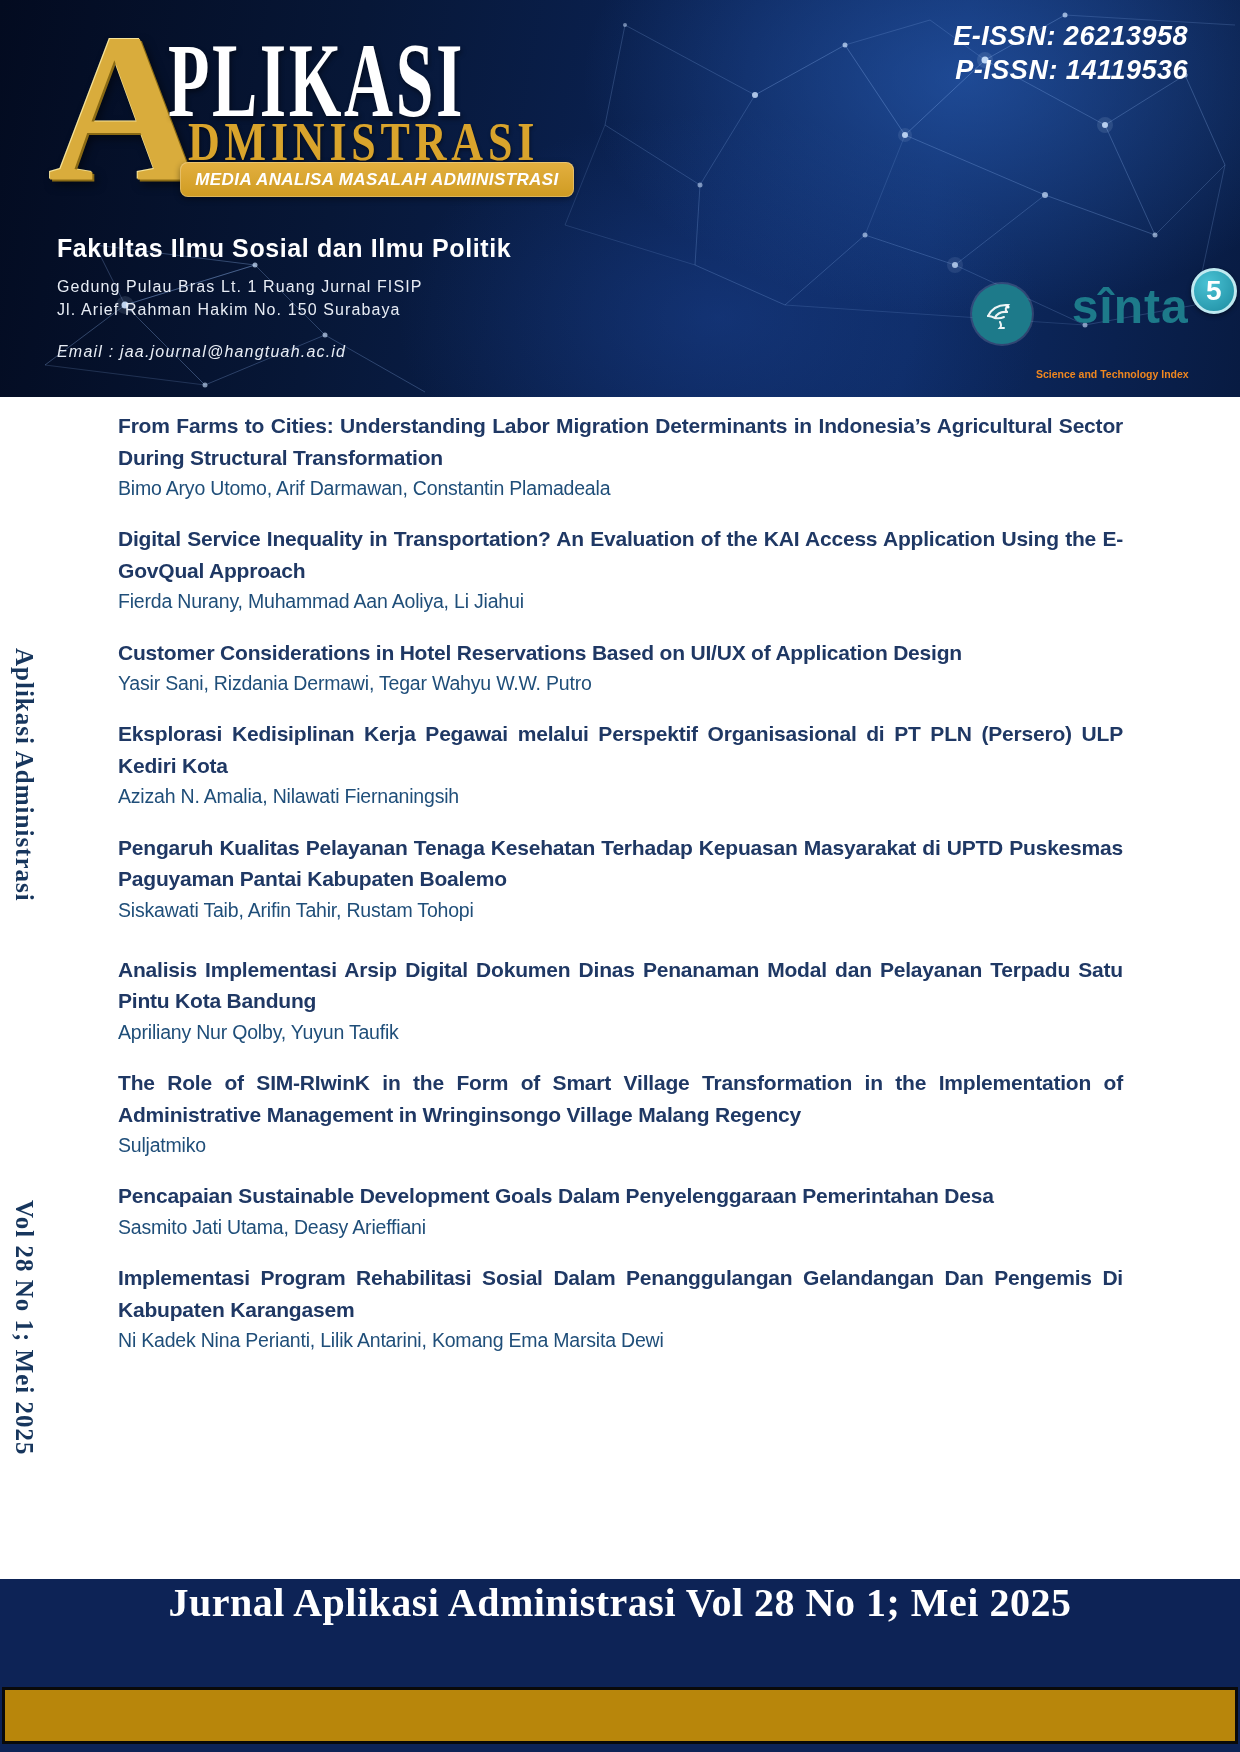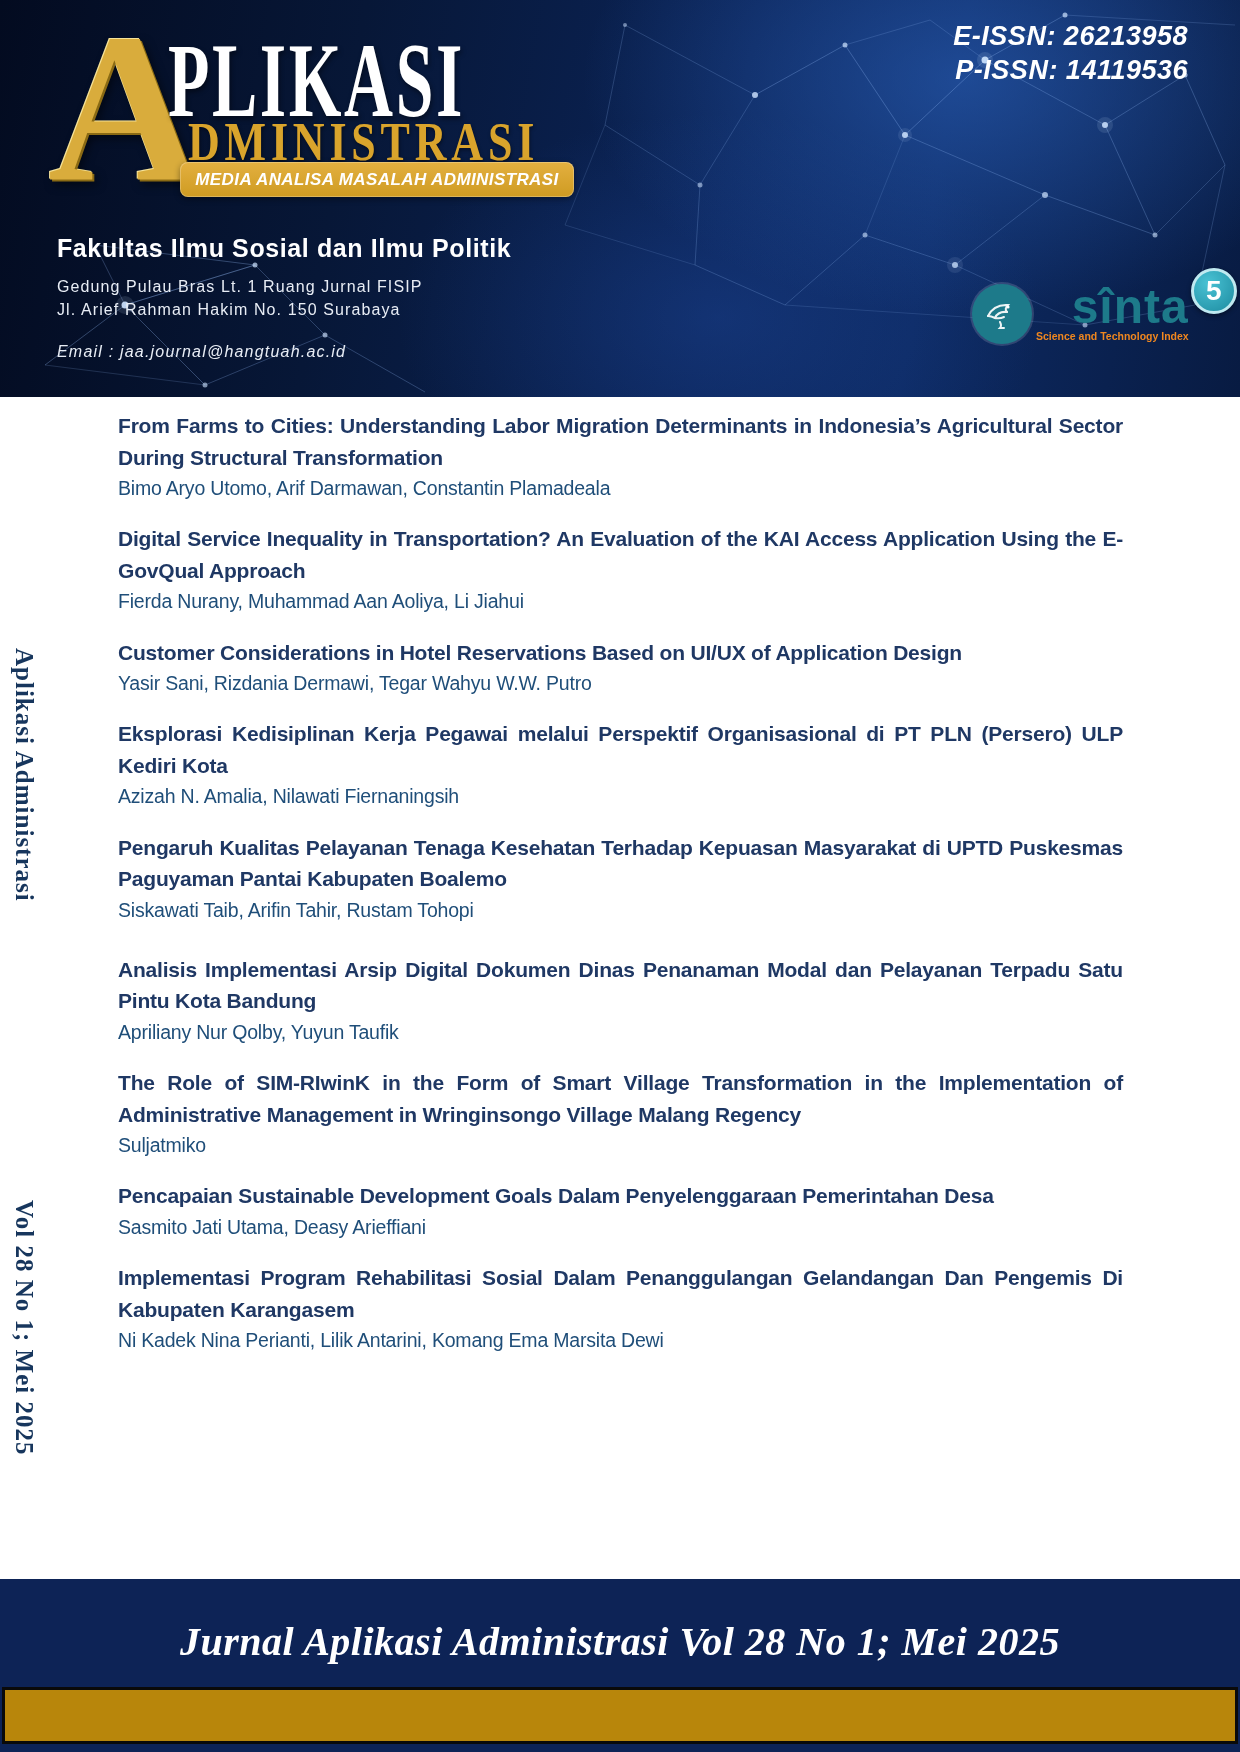--- a/index.html
+++ b/index.html
@@ -67,7 +67,7 @@
     display:flex; align-items:center; justify-content:center; flex:0 0 auto;
     box-shadow:0 0 0 2px rgba(255,255,255,.15);
   }
-  .sinta-word-wrap { margin-left:4px; display:flex; flex-direction:column; align-items:flex-end; }
+  .sinta-word-wrap { margin-left:4px; display:flex; flex-direction:column; align-items:flex-end;gap:38px; }
   .sinta-word {
     font-family:"Liberation Sans", sans-serif; font-weight:bold;
     font-size:48px; line-height:.95; color:#1d7a8a; letter-spacing:1px;

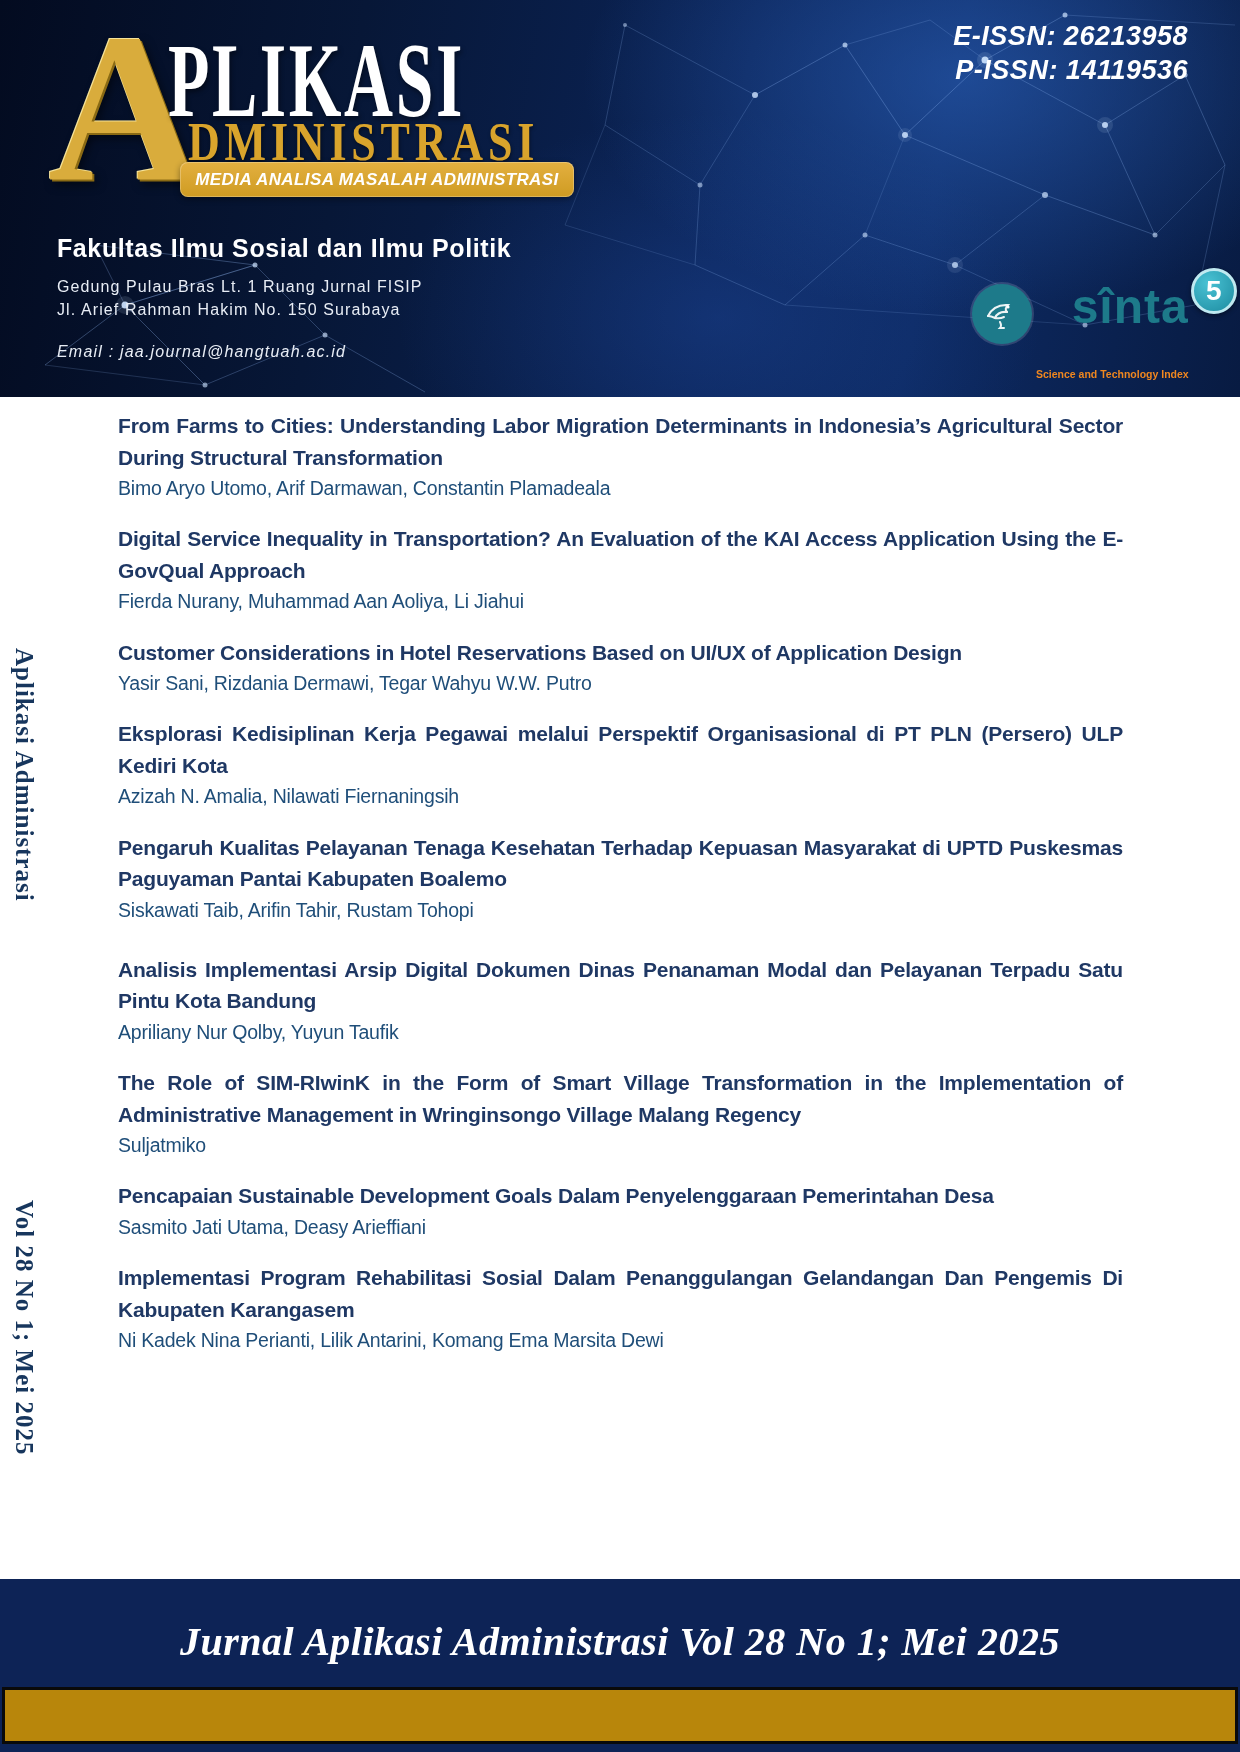--- a/index.html
+++ b/index.html
@@ -105,7 +105,7 @@
 
   
   .footer { position:absolute; left:0; top:1579px; width:1240px; height:173px; background:#0d2356; }
-  .footer-text-band { height:124px; display:flex; align-items:center; justify-content:center;font-style:italic; }
+  .footer-text-band { height:124px; display:flex; justify-content:center; }
   .footer-text {
     font-family:"Liberation Serif", serif; font-weight:bold;
     font-size:40px; color:#ffffff; letter-spacing:.5px;

